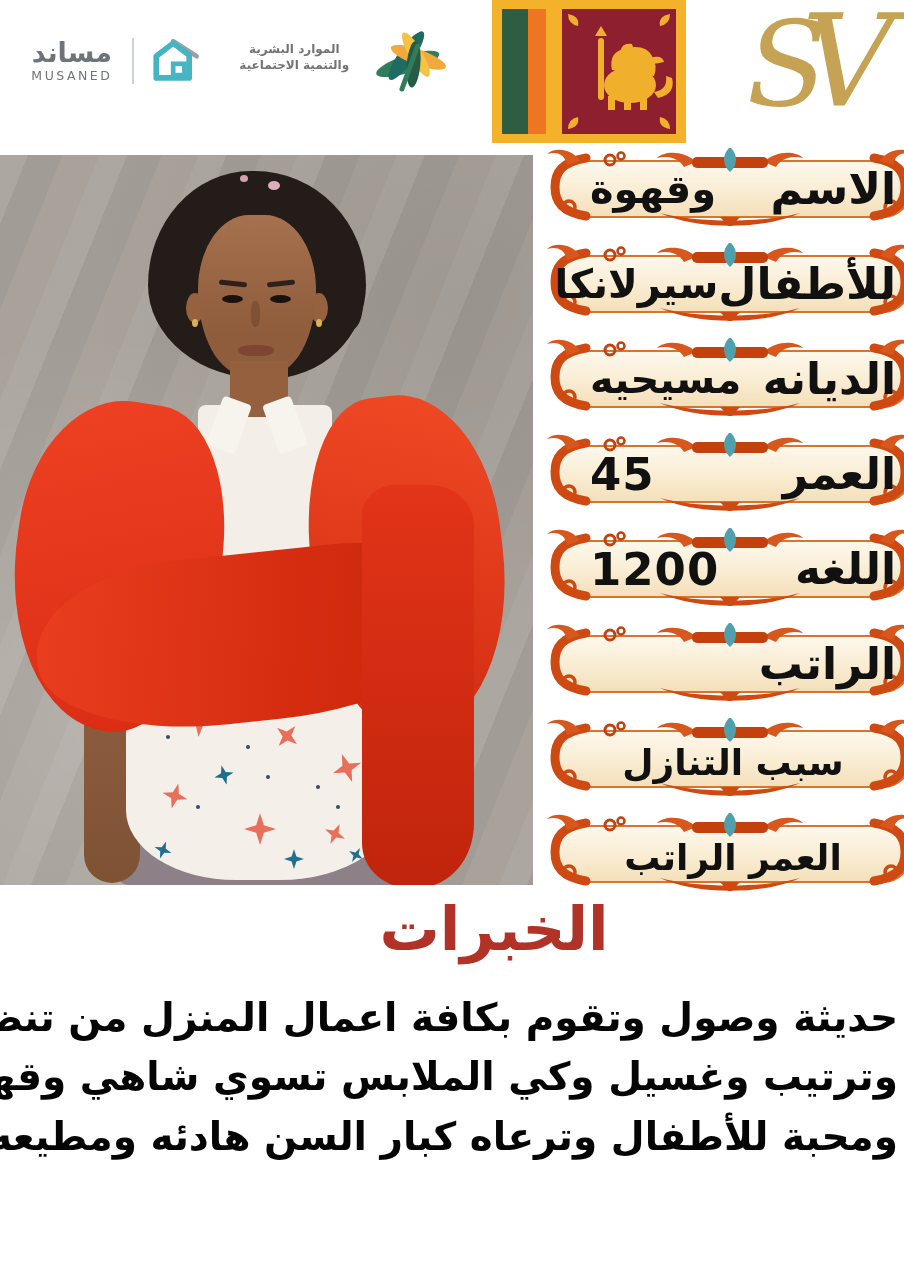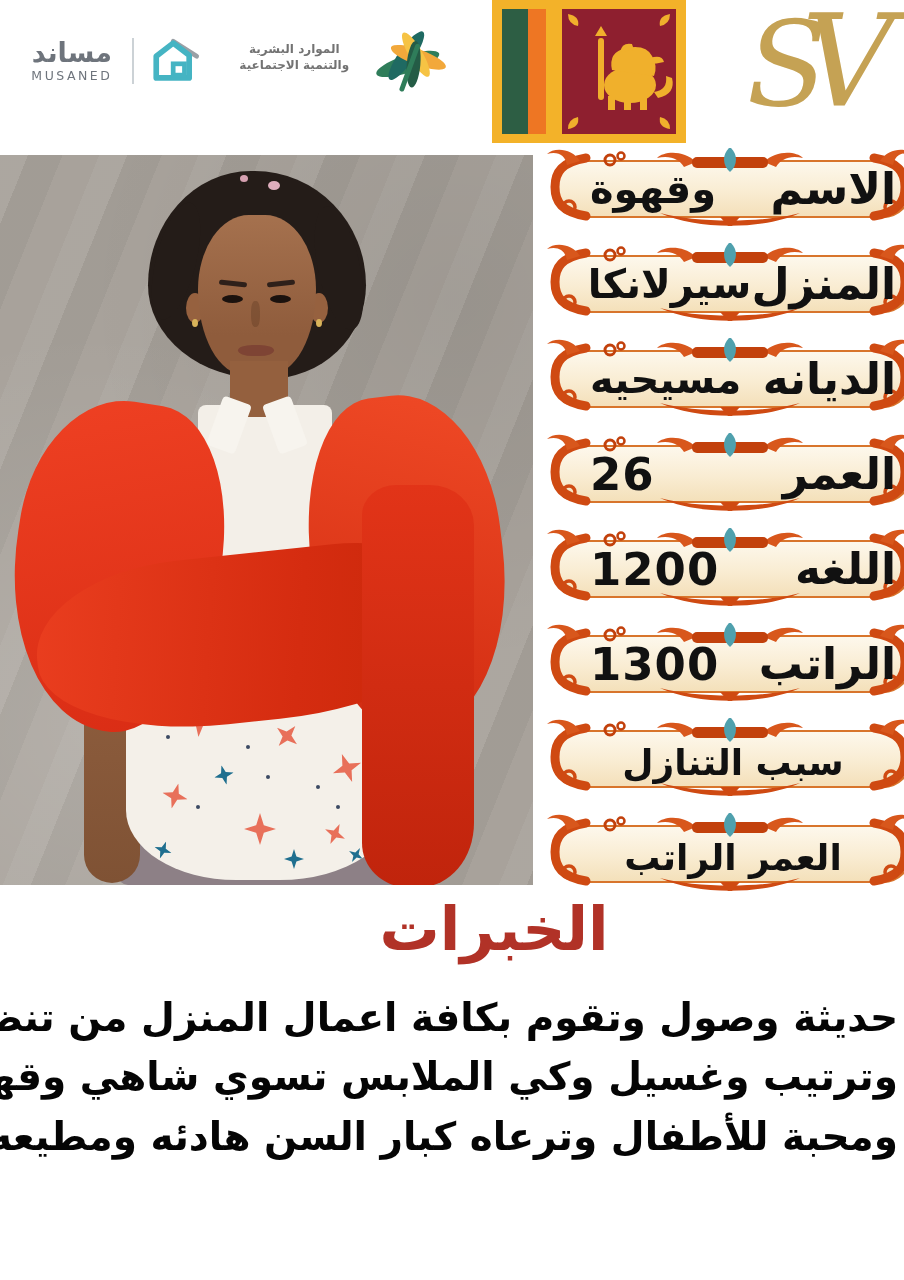--- a/index.html
+++ b/index.html
@@ -277,7 +277,7 @@
           <use href="#orn-sym"></use>
         </svg>
       <div class="btext">
-          <span class="blabel">المنزل</span>
+          <span class="blabel">للأطفال</span>
           <span class="bvalue">سيرلانكا</span>
         </div>
     </div>

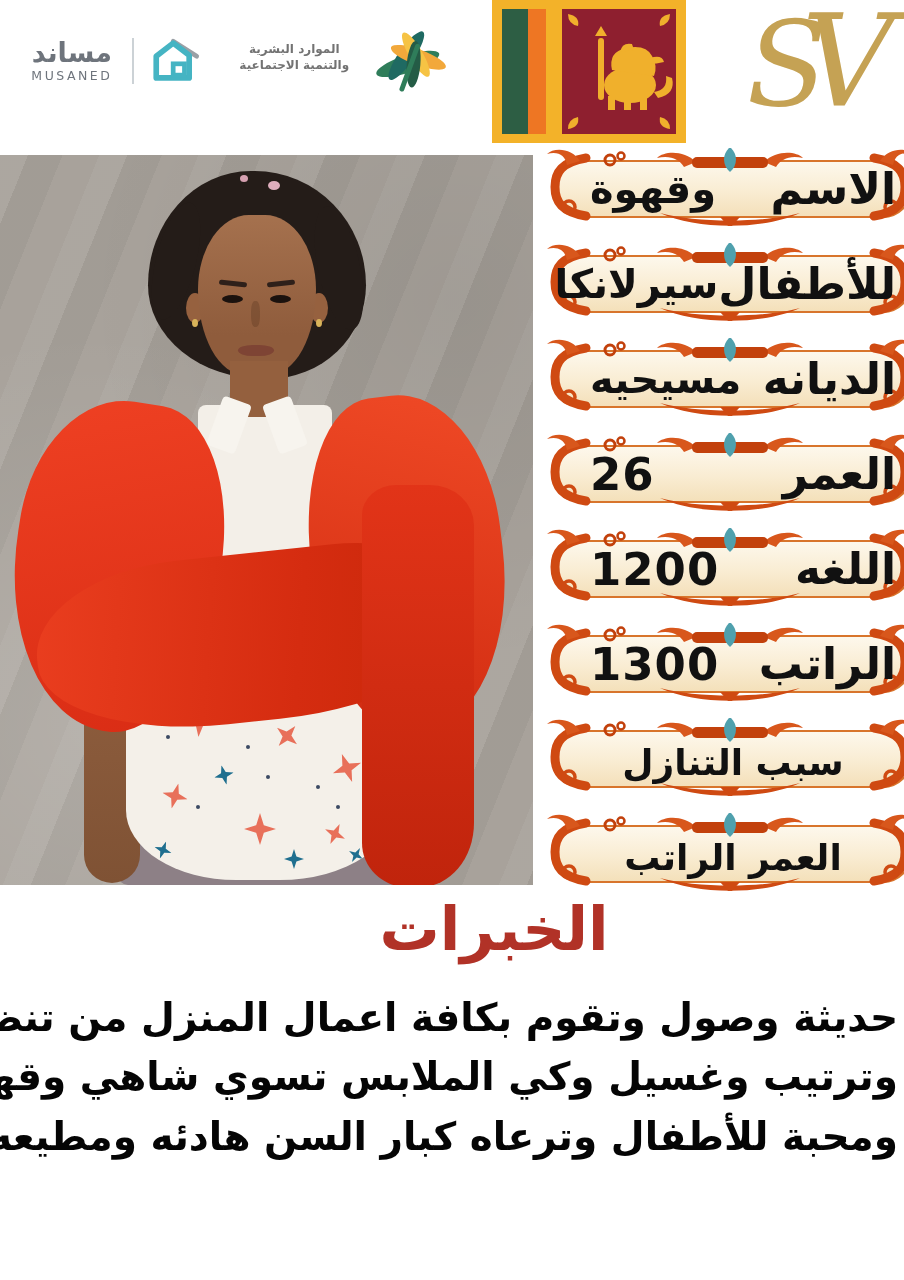--- a/index.html
+++ b/index.html
@@ -300,7 +300,7 @@
         </svg>
       <div class="btext">
           <span class="blabel">العمر</span>
-          <span class="bvalue">26</span>
+          <span class="bvalue">45</span>
         </div>
     </div>
 

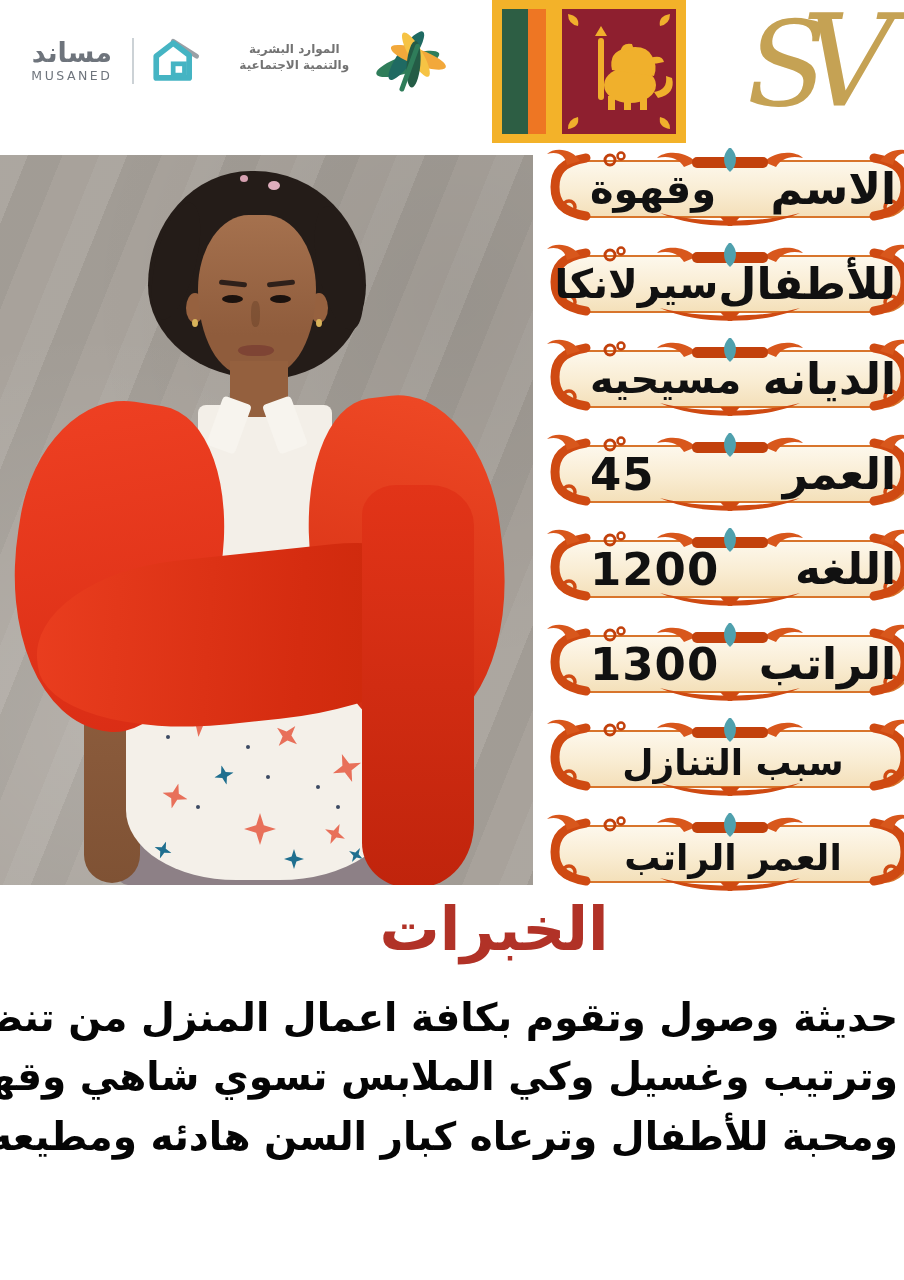--- a/index.html
+++ b/index.html
@@ -322,7 +322,6 @@
         </svg>
       <div class="btext">
           <span class="blabel">الراتب</span>
-          <span class="bvalue">1300</span>
         </div>
     </div>
 

